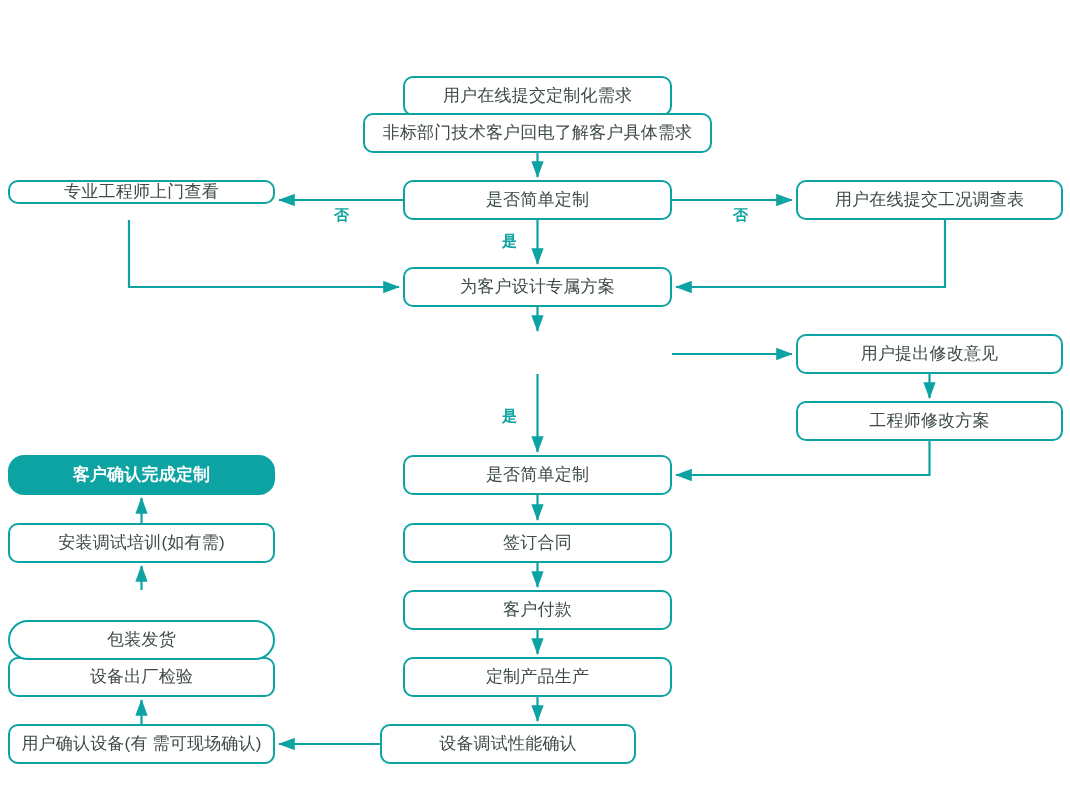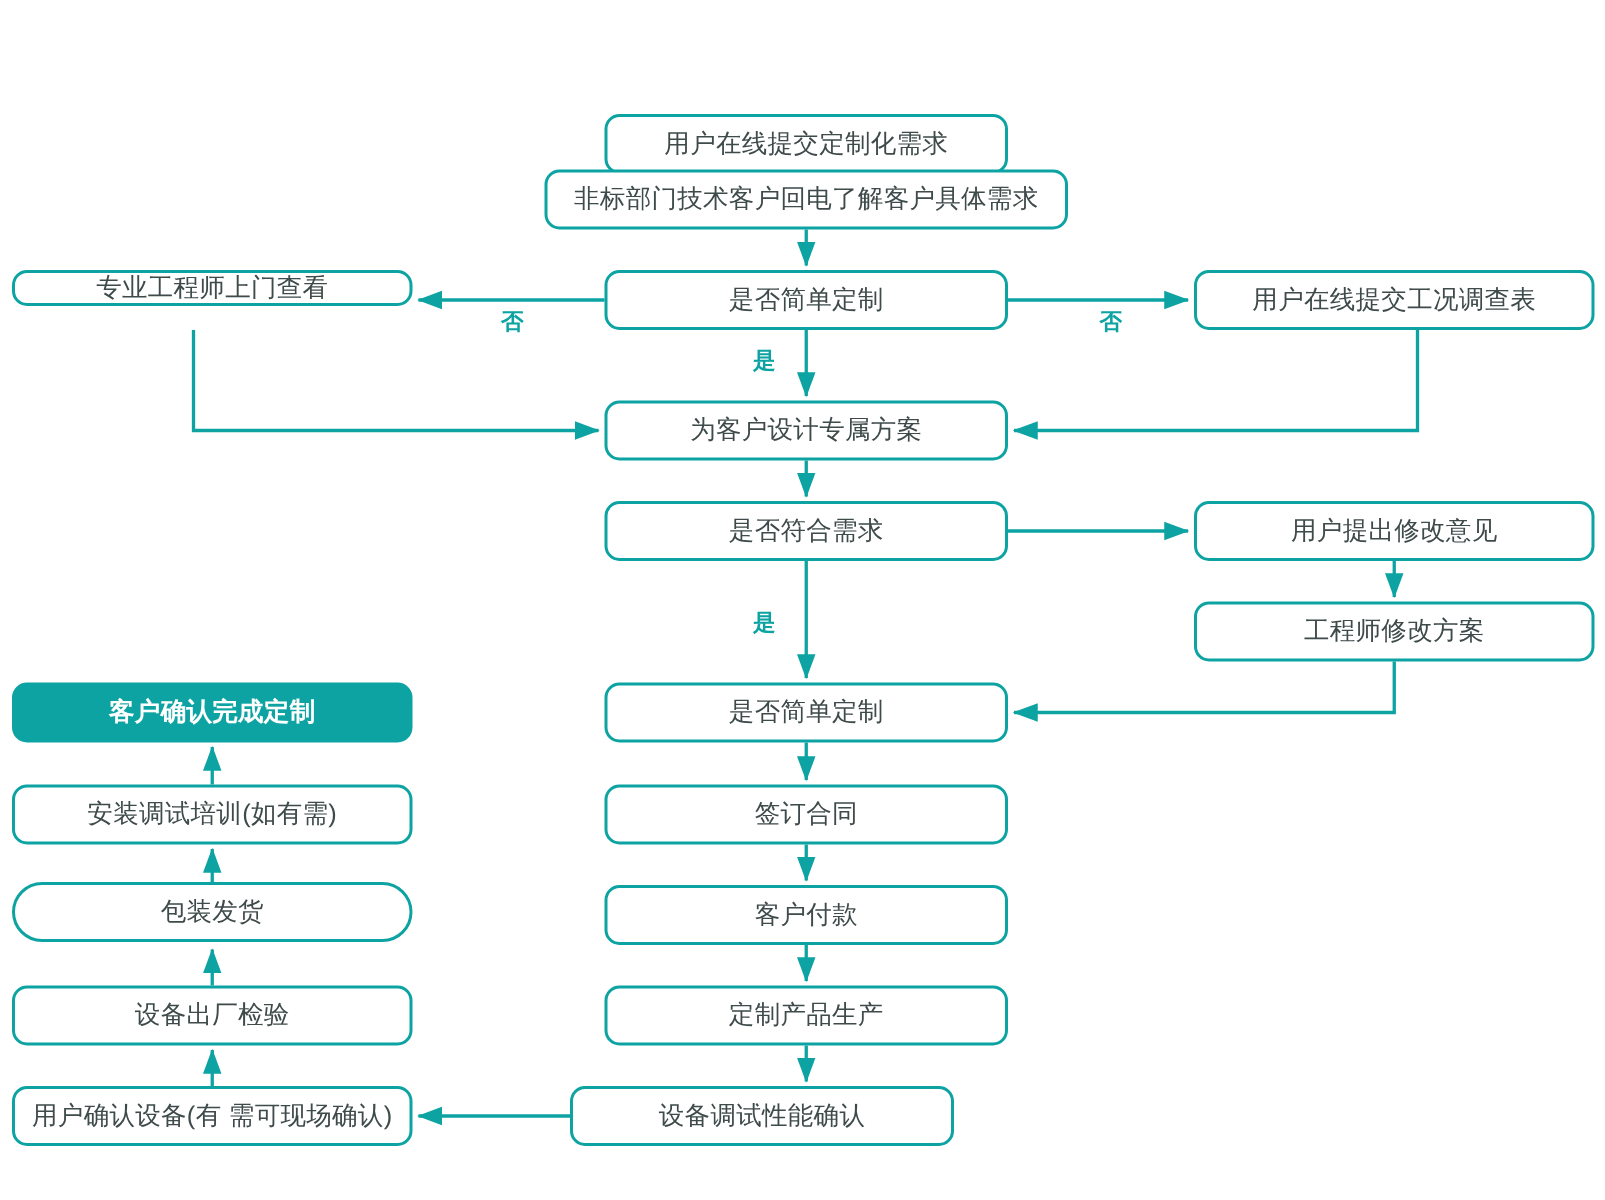--- a/index.html
+++ b/index.html
@@ -126,7 +126,6 @@
 
   <div class="node" style="left:403px; top:267px; width:269px; height:40px;">为客户设计专属方案</div>
 
-  <div class="node" style="left:403px; top:334px; width:269px; height:40px;">是否符合需求</div>
 
   <div class="node" style="left:796px; top:334px; width:267px; height:40px;">用户提出修改意见</div>
 

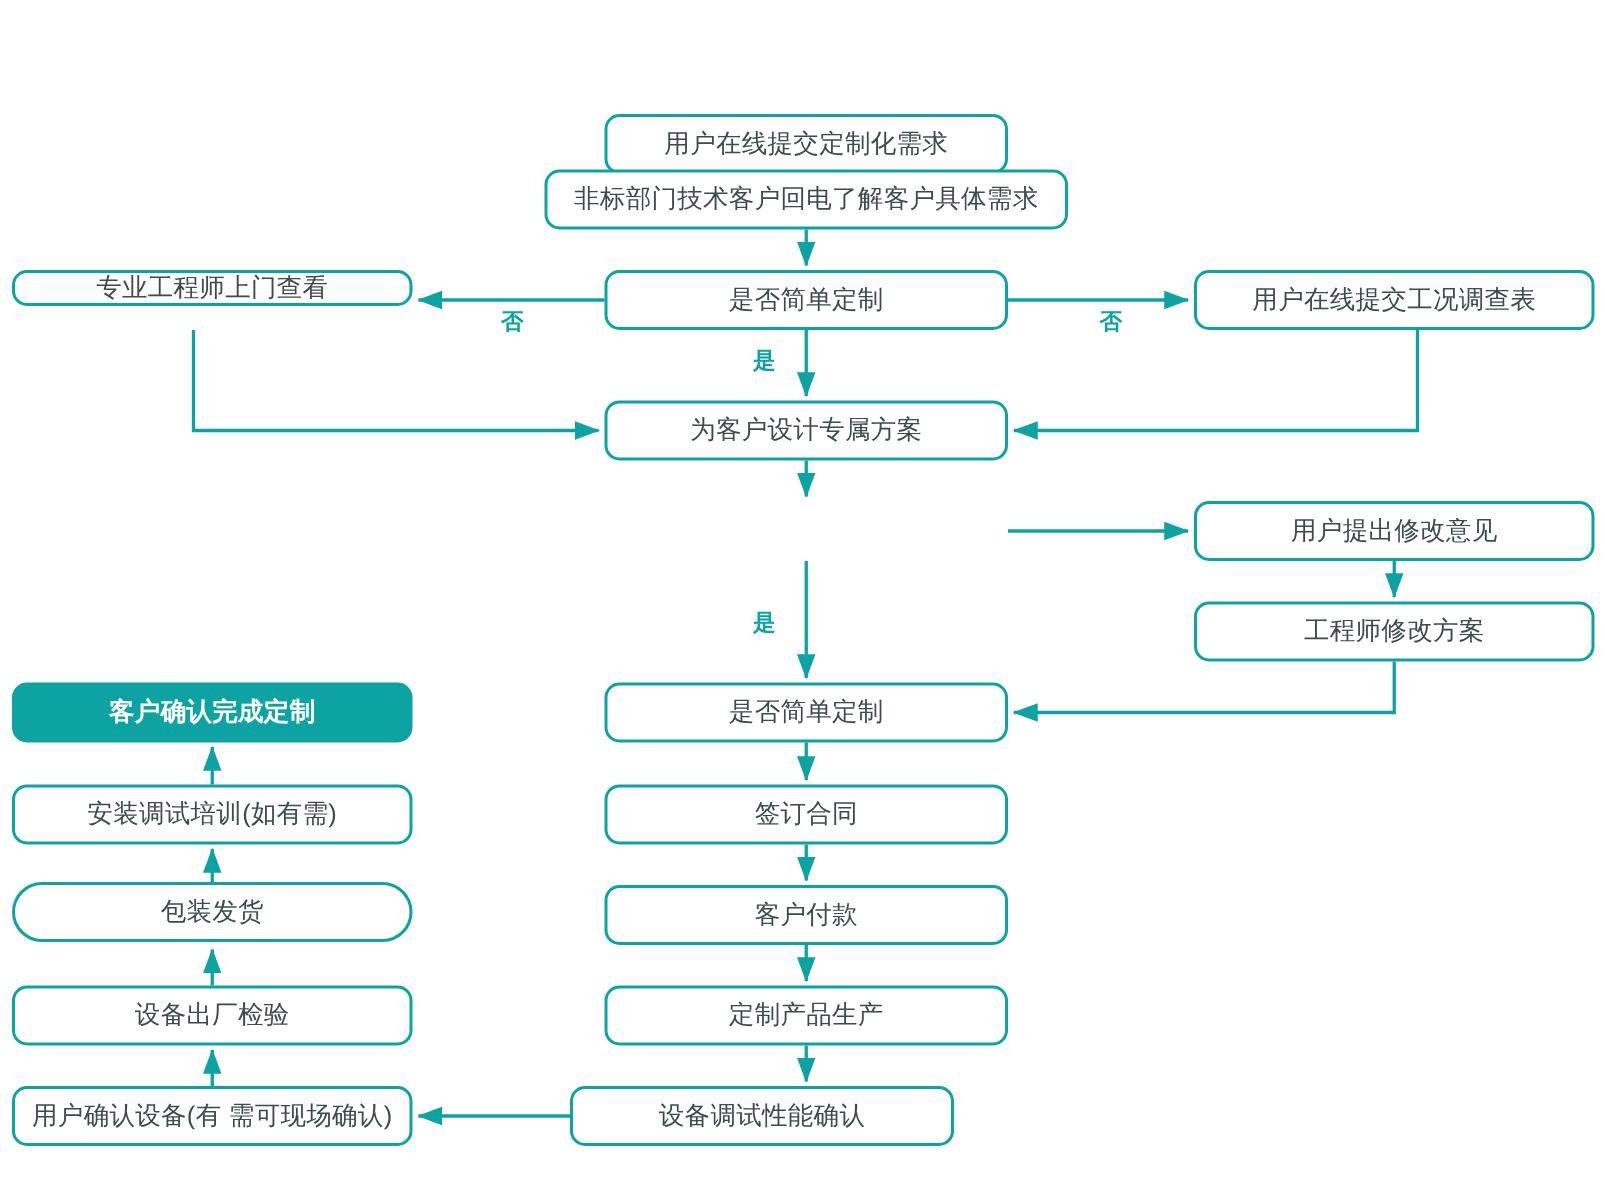--- a/index.html
+++ b/index.html
@@ -47,6 +47,7 @@
     border-color: #0da3a3;
     color: #ffffff;
     font-weight: bold;
+    border-radius: 16px;
   }
   .edge-label {
     position: absolute;

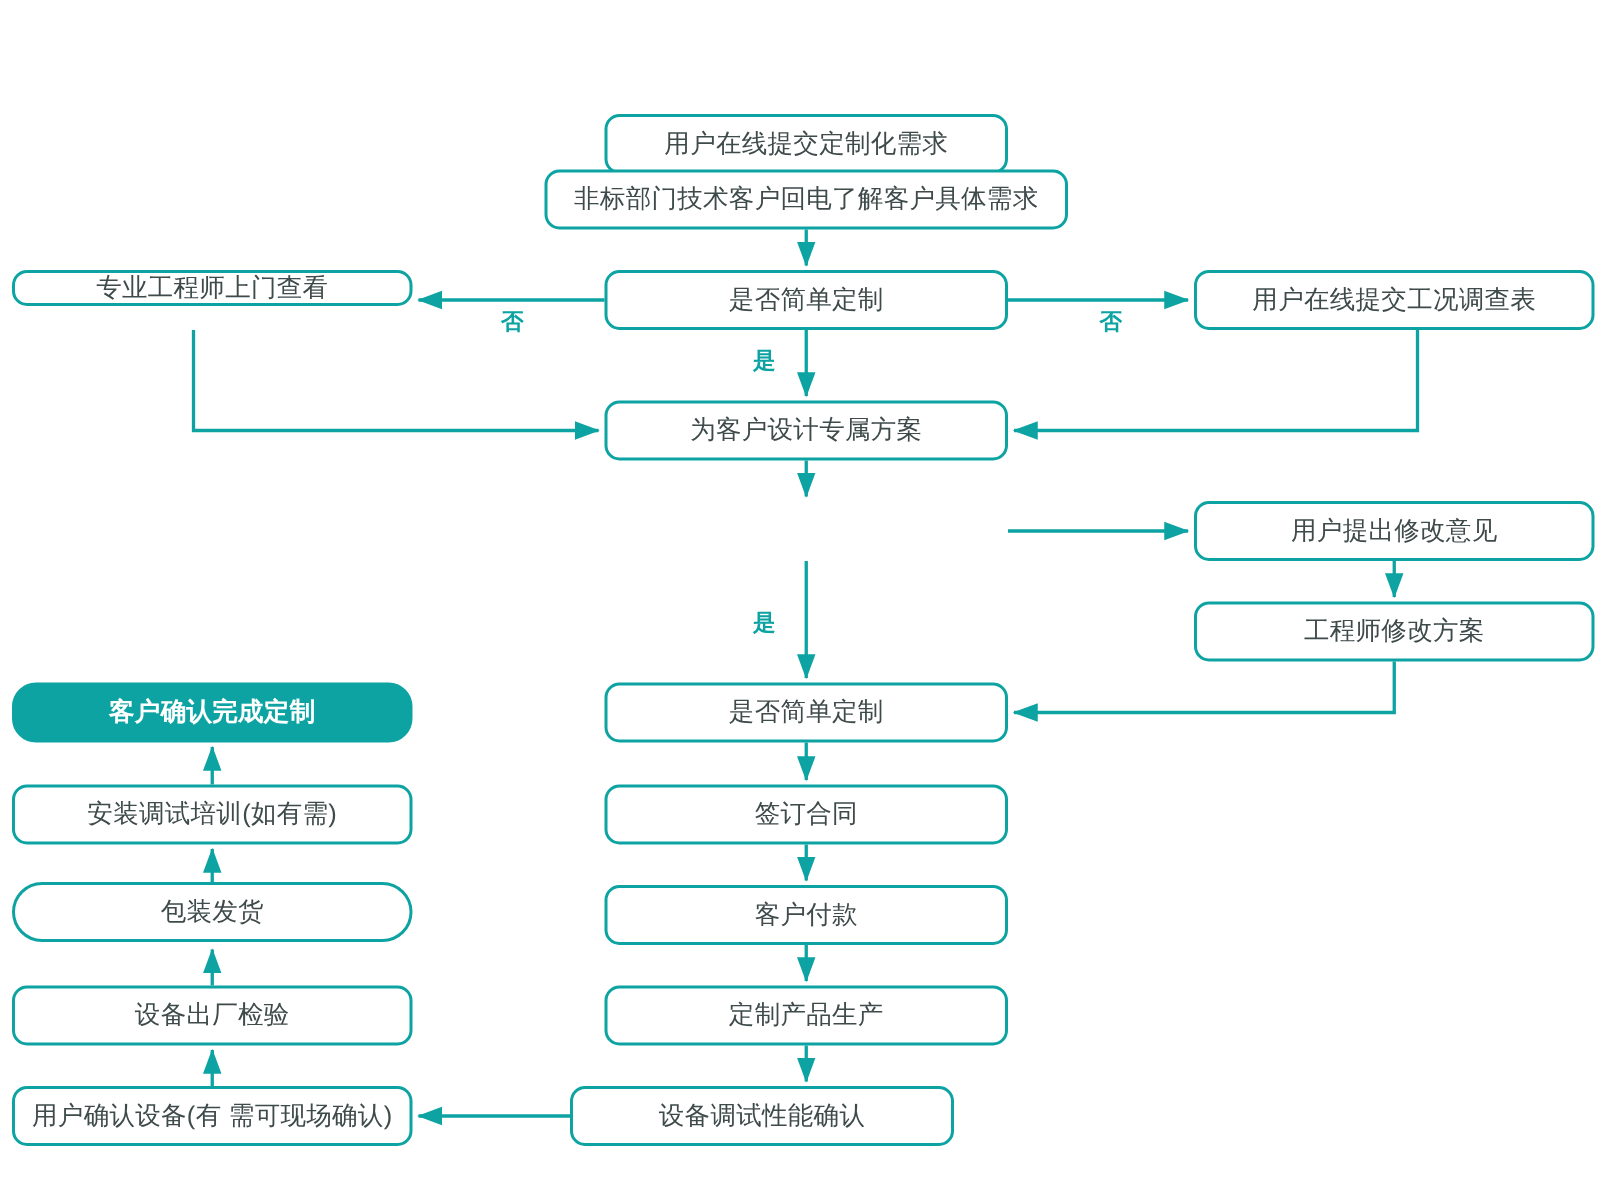--- a/index.html
+++ b/index.html
@@ -146,7 +146,7 @@
 
   <div class="node" style="left:8px; top:657px; width:267px; height:40px;">设备出厂检验</div>
 
-  <div class="node" style="left:8px; top:588px; width:267px; height:40px;border-radius:20px;">包装发货</div>
+  <div class="node" style="left:8px; top:620px; width:267px; height:40px;border-radius:20px;">包装发货</div>
 
   <div class="node" style="left:8px; top:523px; width:267px; height:40px;">安装调试培训(如有需)</div>
 

